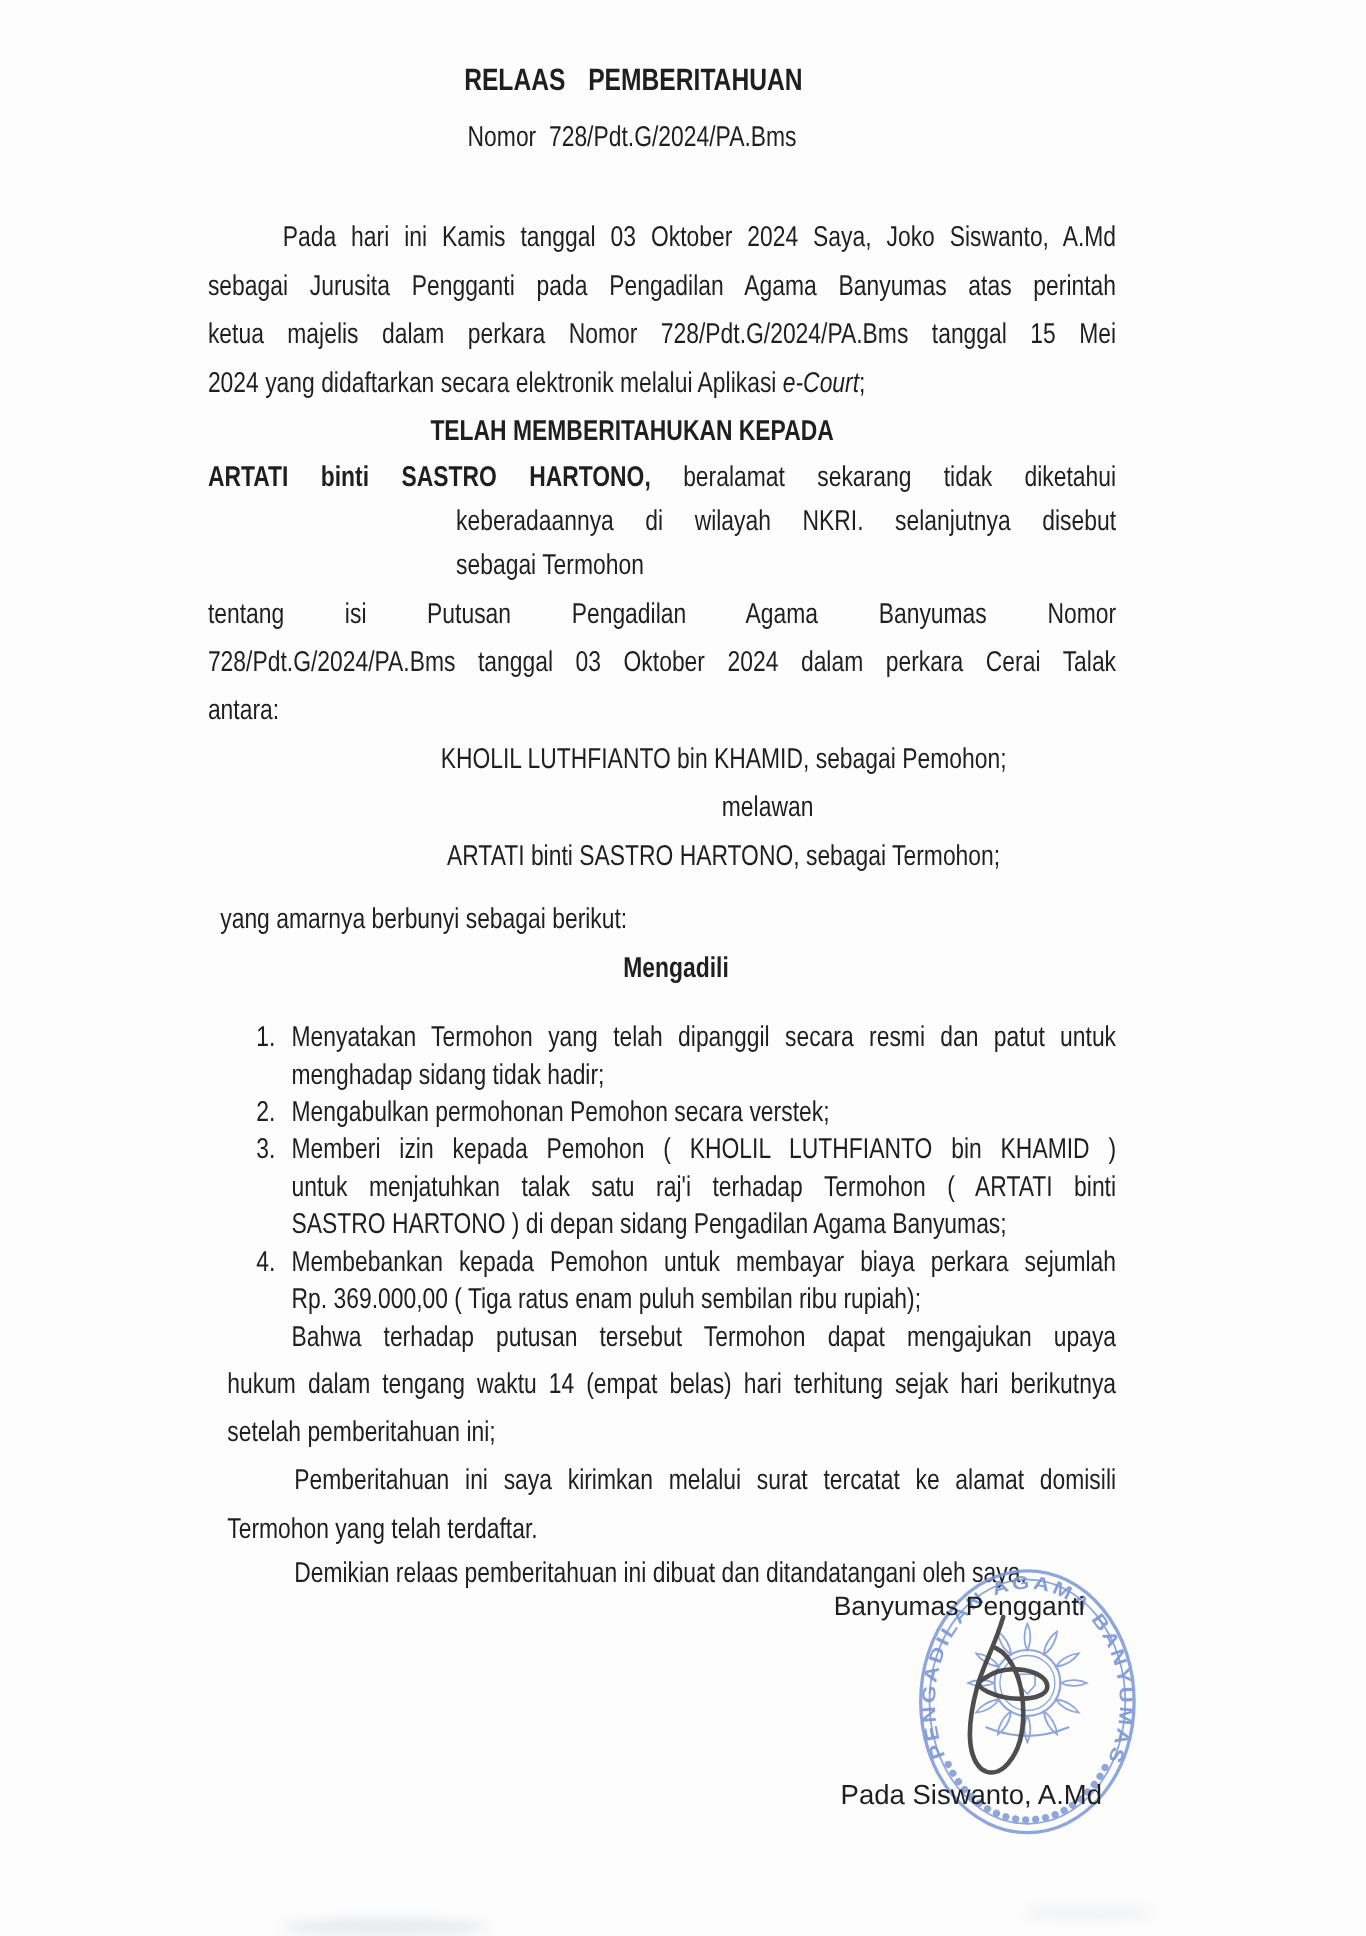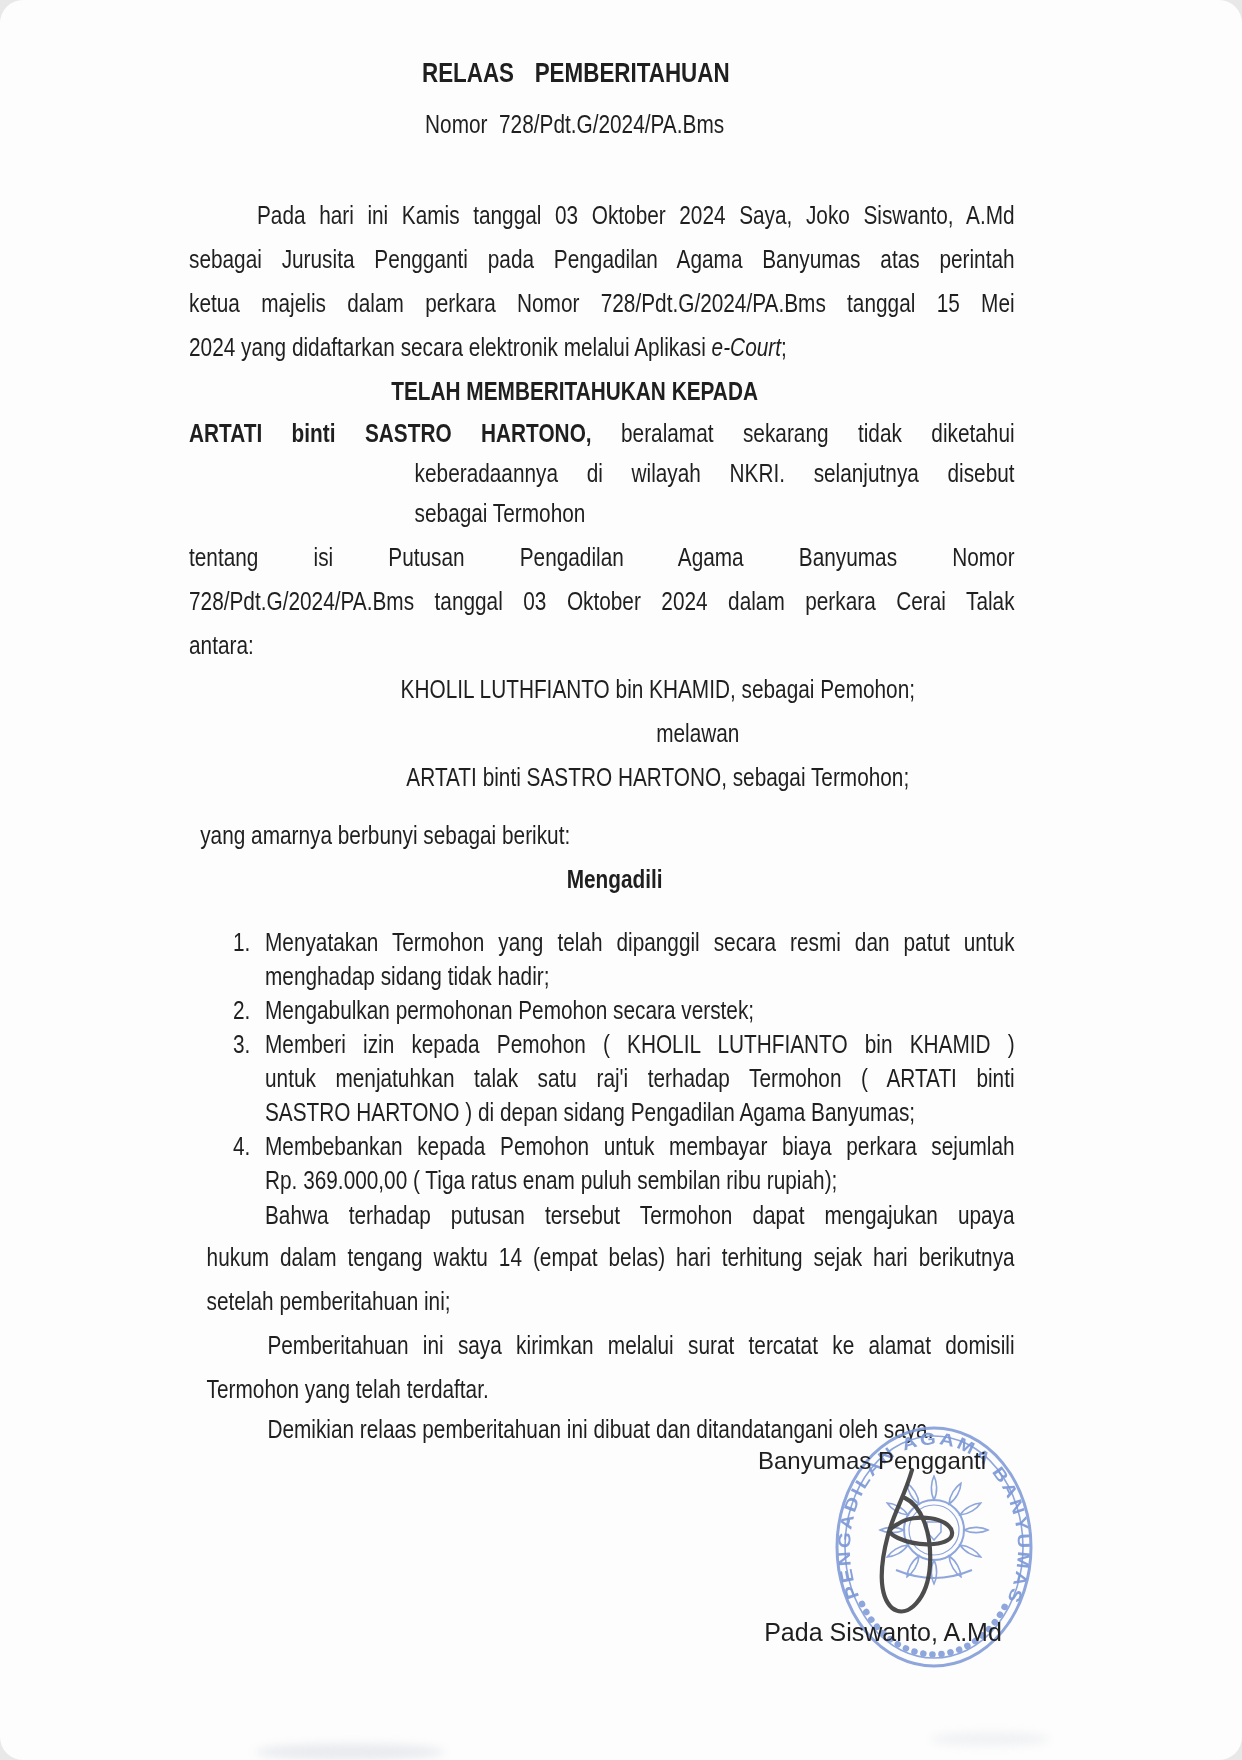--- a/index.html
+++ b/index.html
@@ -8,7 +8,6 @@
     background:#fdfdfd;overflow:hidden;
     font-family:"Liberation Sans","DejaVu Sans",sans-serif;
     color:#1f1f1f;
-    border-radius:23px;
   }
   
   .content{

